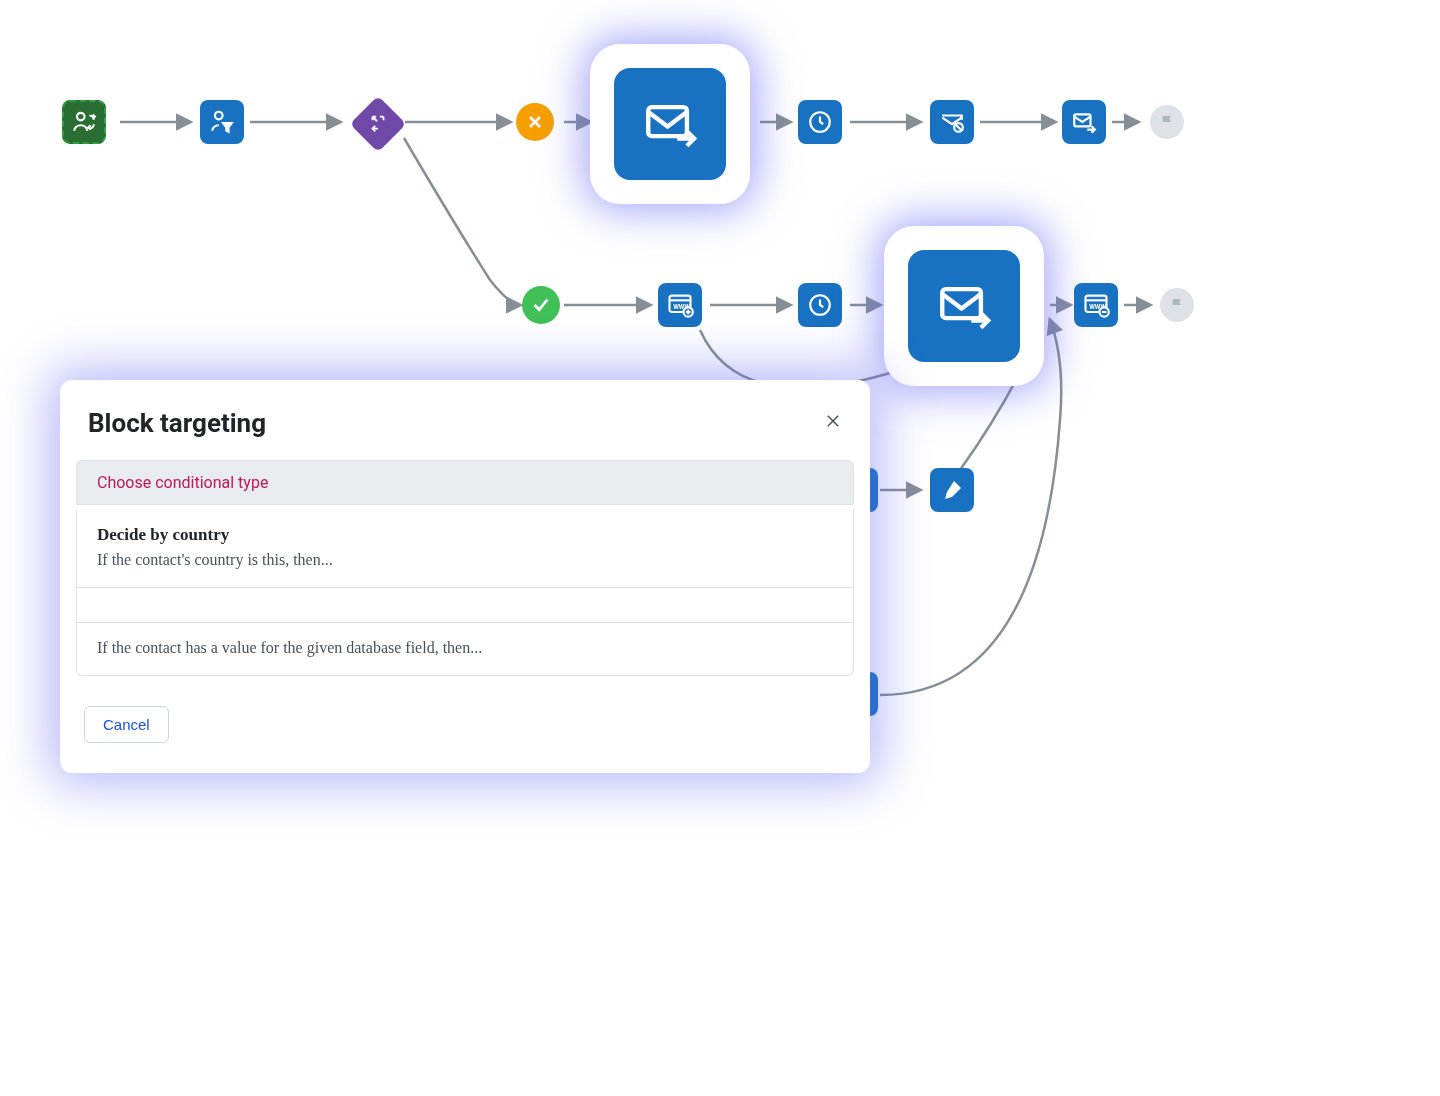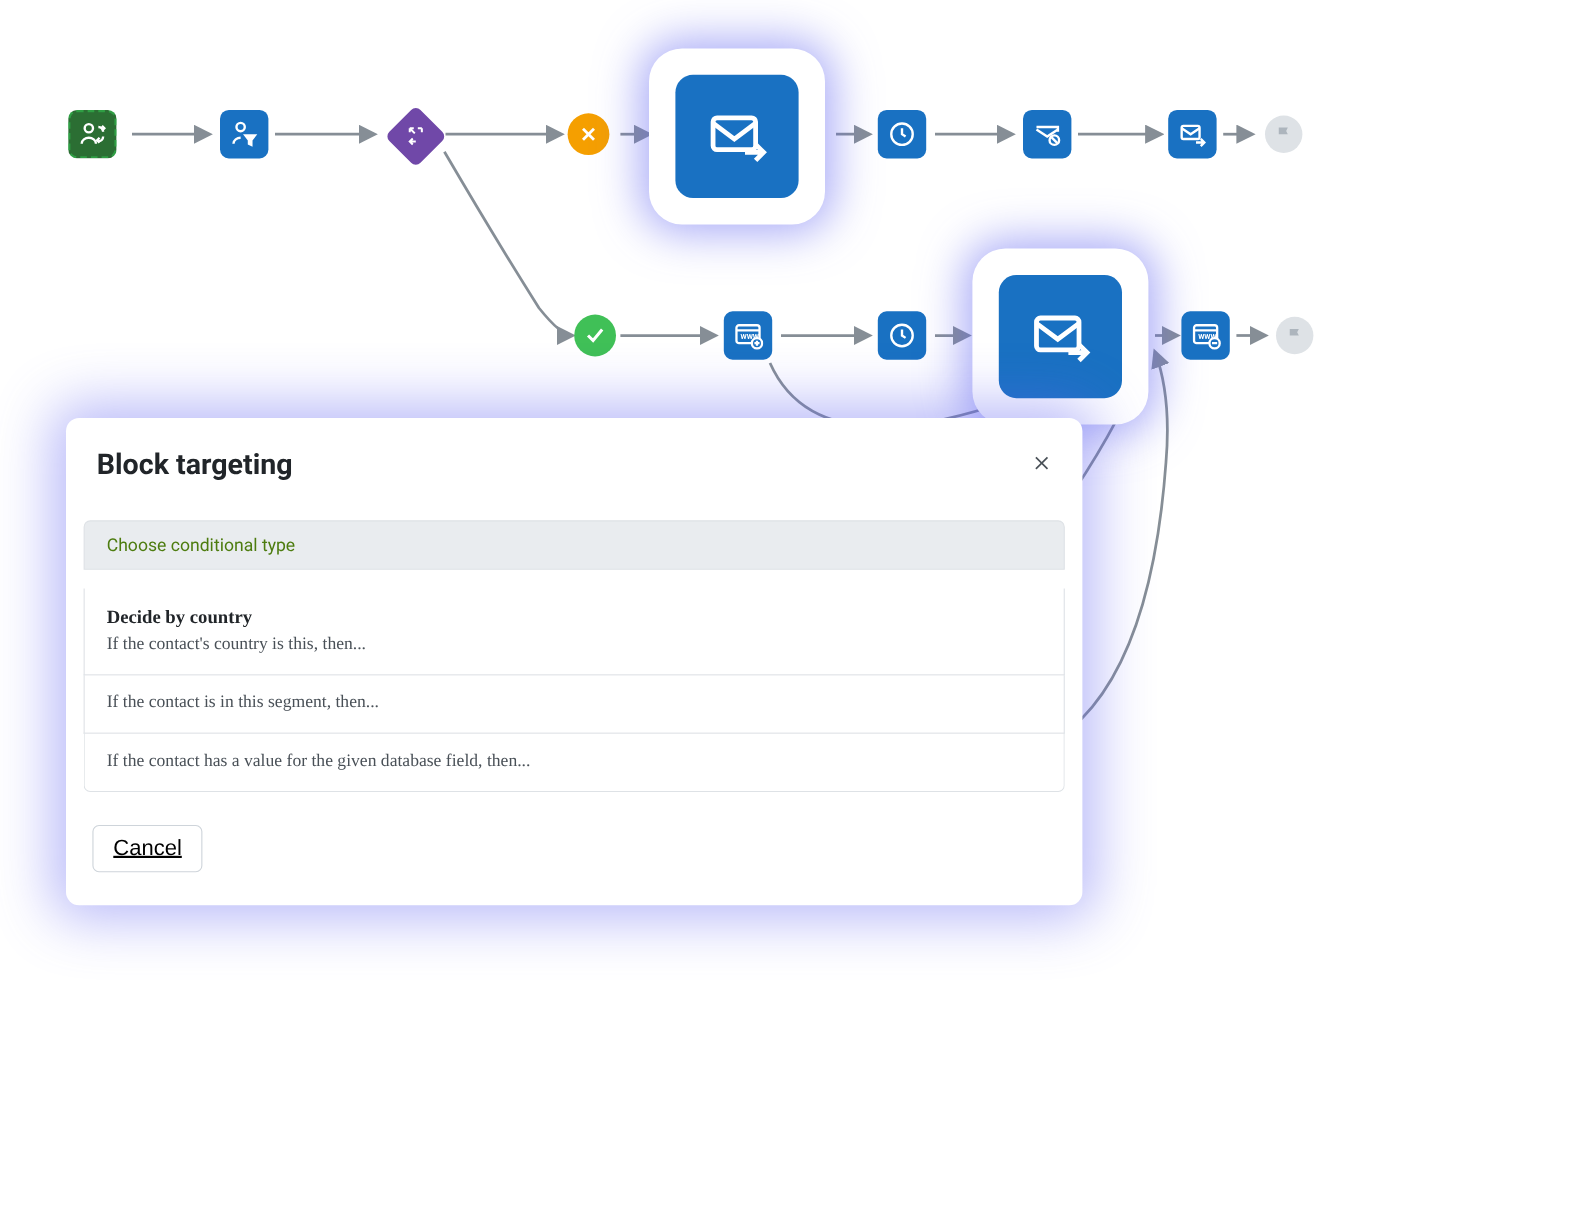--- a/index.html
+++ b/index.html
@@ -80,7 +80,7 @@
   .modal {
     position: absolute;
     left: 60px; top: 380px;
-    width: 924px;
+    width: 810px;
     background: #fff;
     border-radius: 12px;
     box-shadow: 0 0 50px 12px rgba(99, 102, 241, 0.45);

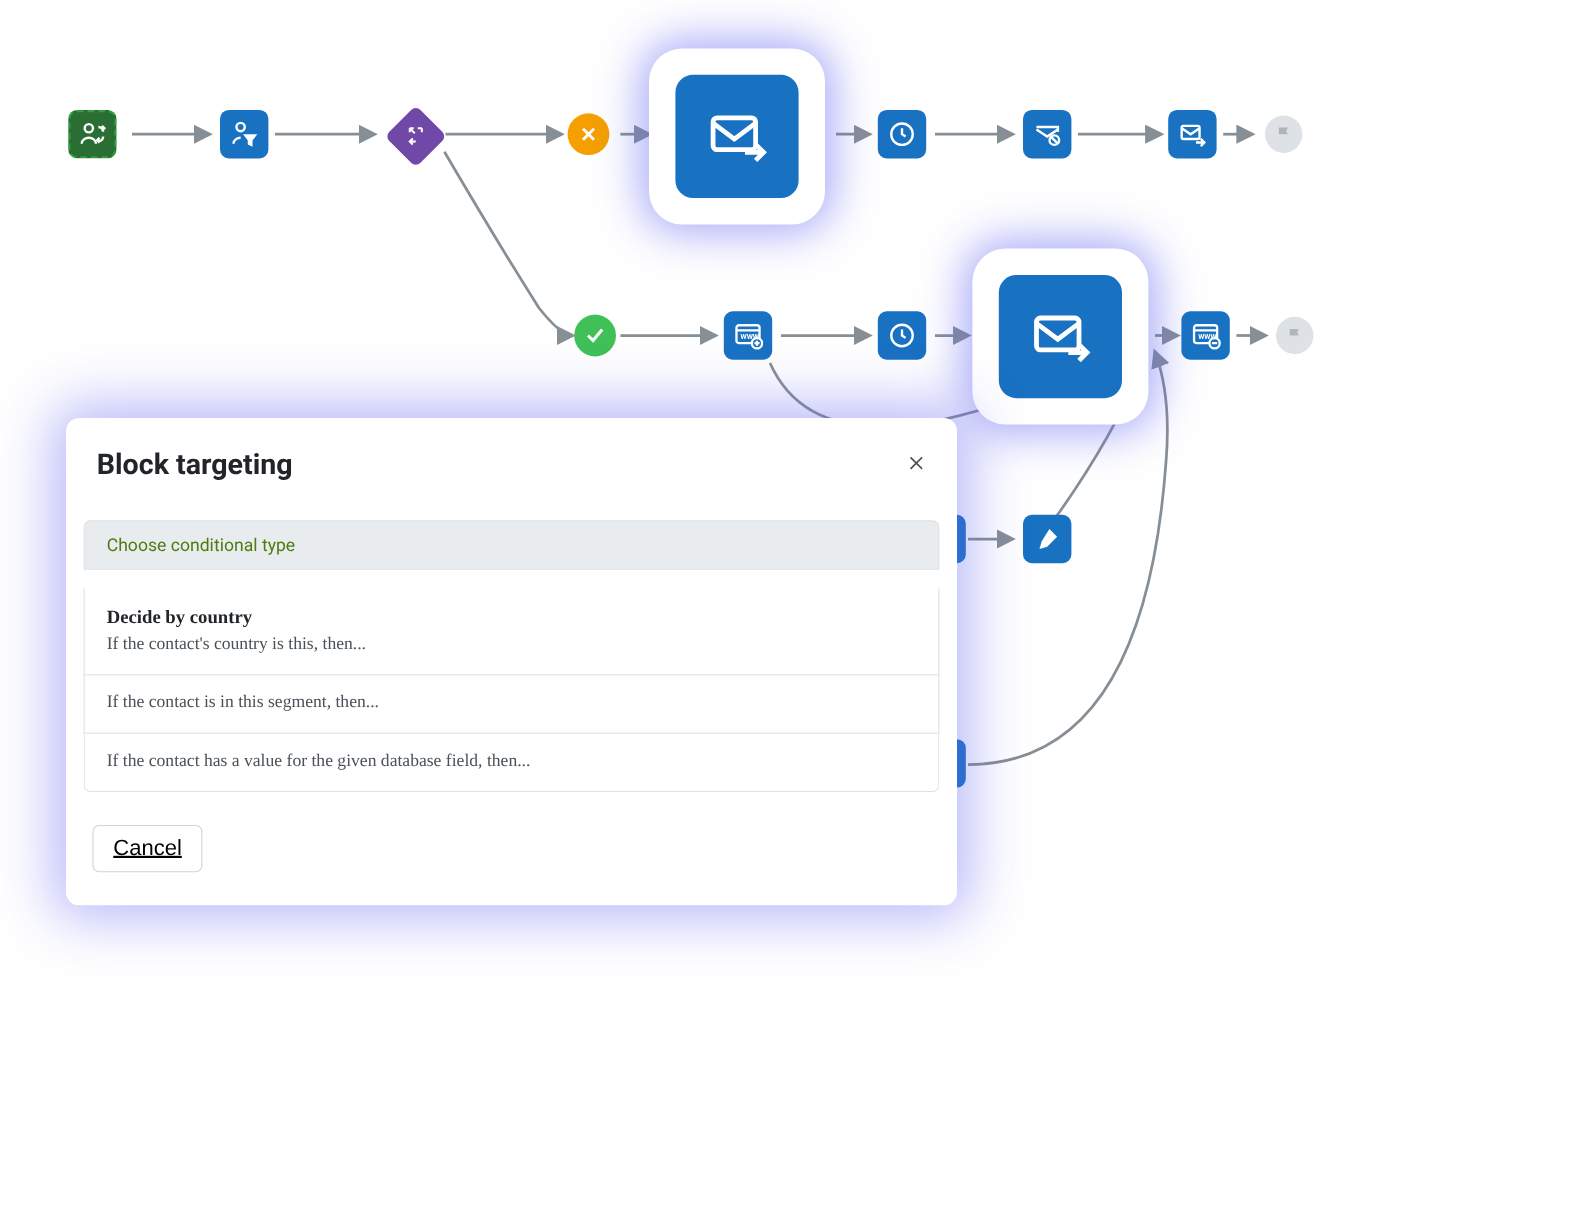--- a/index.html
+++ b/index.html
@@ -108,9 +108,9 @@
     background: #e9ecef;
     padding: 12px 20px;
     font-size: 16px;
-    color: #4d7c0f;
+    color: #be185d;
     border: 1px solid #dee2e6;
-    margin: 17px 16px;
+    margin: 4px 16px;
     border-radius: 6px 6px 0 0;
   }
   .option {

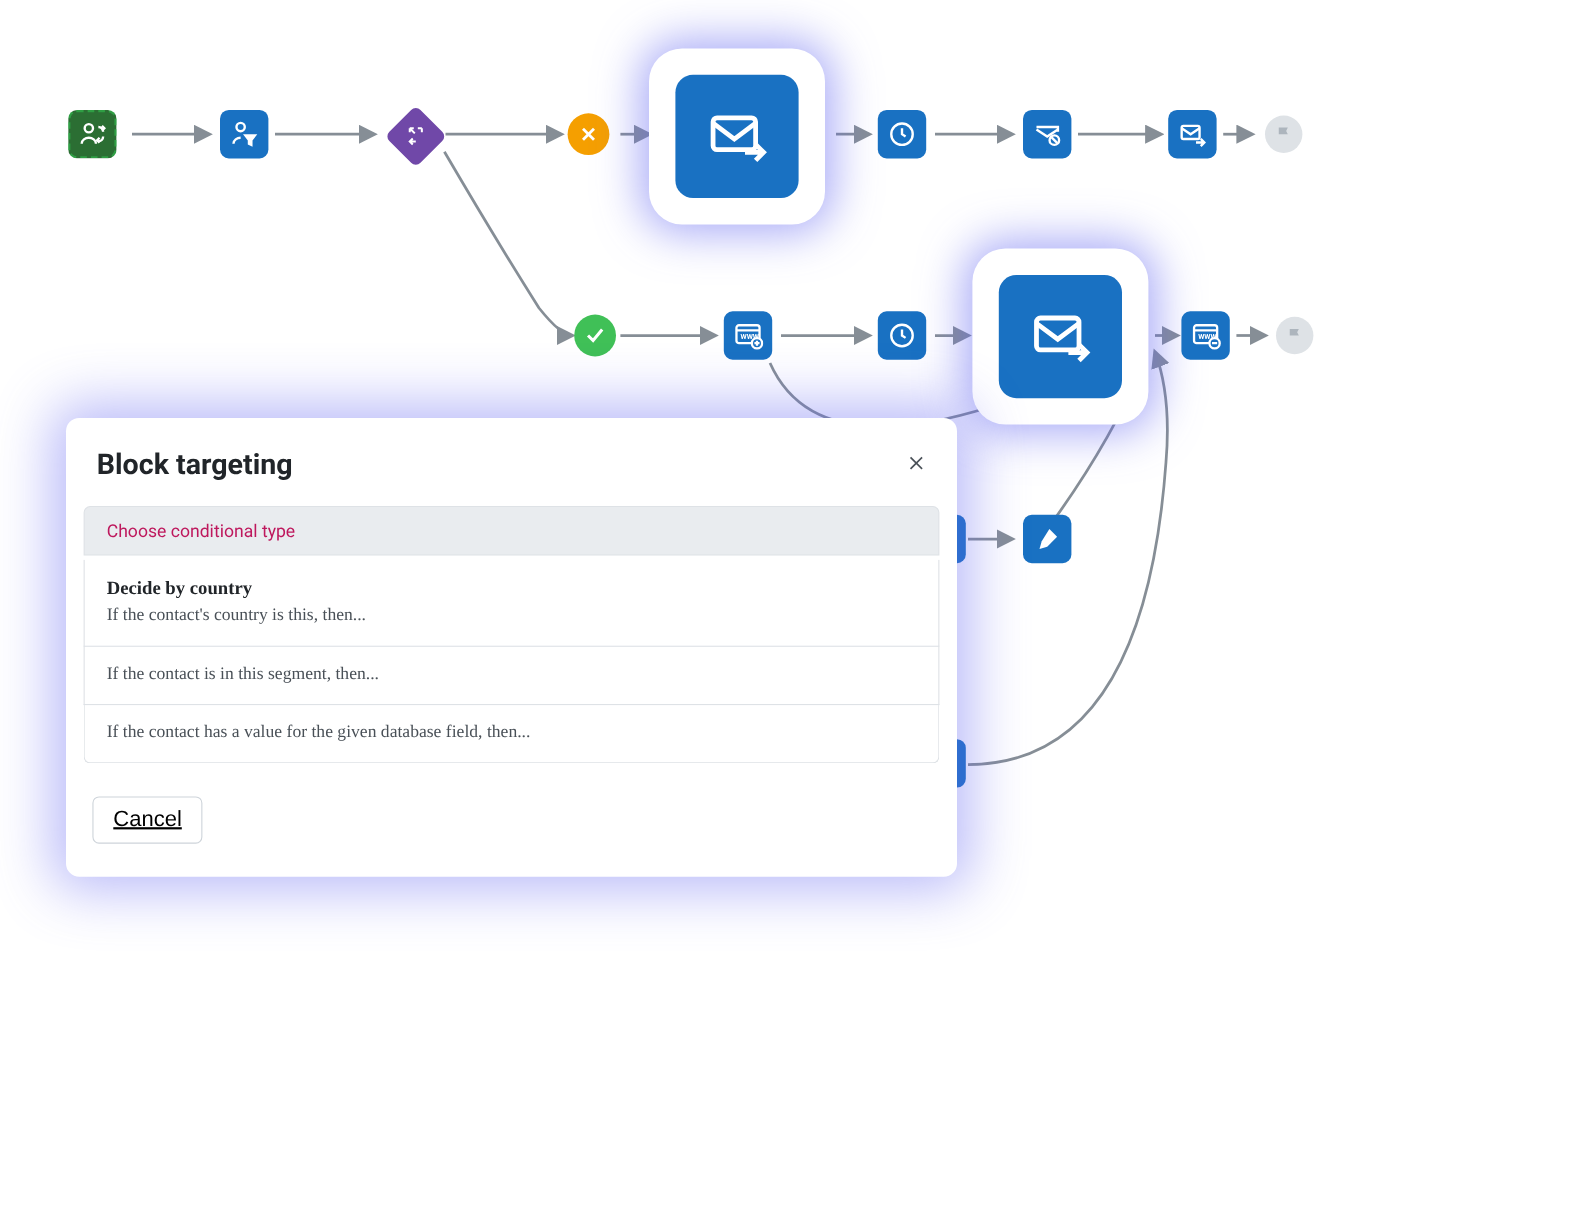--- a/index.html
+++ b/index.html
@@ -333,7 +333,6 @@
       <div class="opt-desc">If the contact's country is this, then...</div>
     </div>
     <div class="option">
-      <div class="opt-desc">If the contact is in this segment, then...</div>
     </div>
     <div class="option" style="border-radius:0 0 6px 6px;">
       <div class="opt-desc">If the contact has a value for the given database field, then...</div>

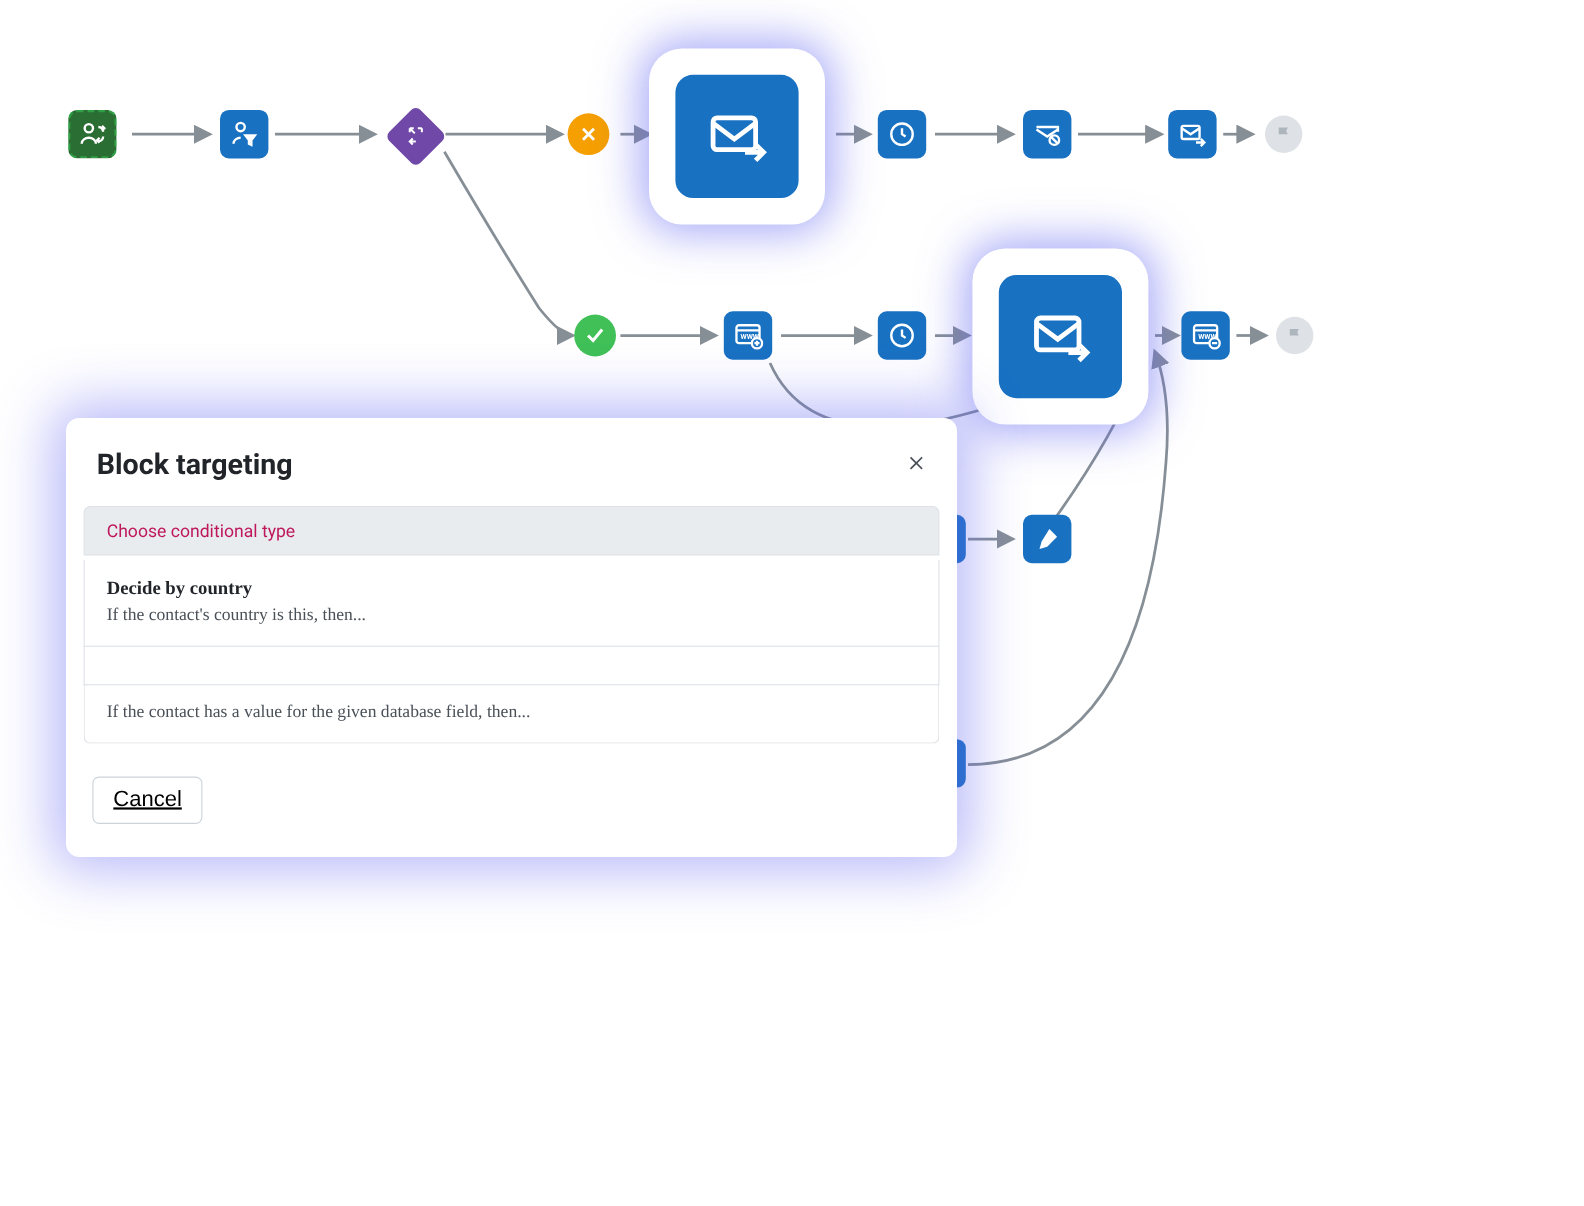--- a/index.html
+++ b/index.html
@@ -134,13 +134,12 @@
   .modal-footer { padding: 30px 24px 6px 24px; }
   .btn-cancel {
     padding: 9px 18px;
-    font-size: 20px;
-    color: #000000;
+    font-size: 15px;
+    color: #1d4ed8;
     background: #fff;
     border: 1px solid #ced4da;
     border-radius: 6px;
     cursor: pointer;
-    text-decoration: underline;
   }
 </style>
 </head>

